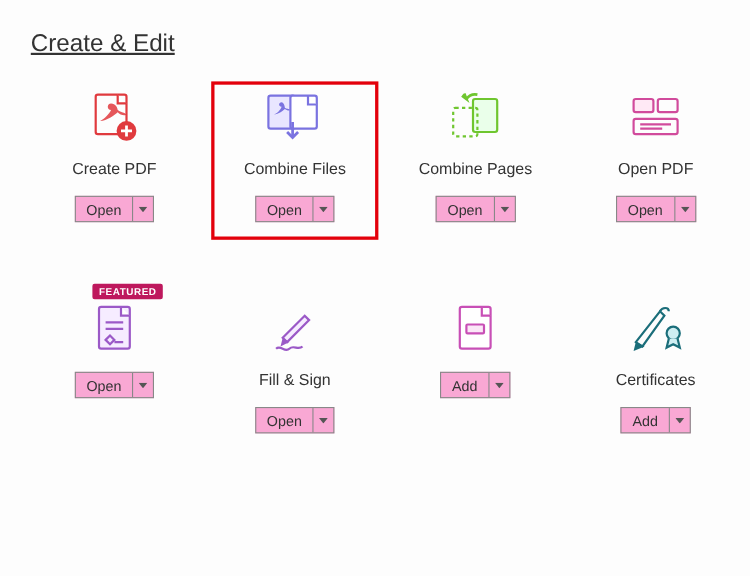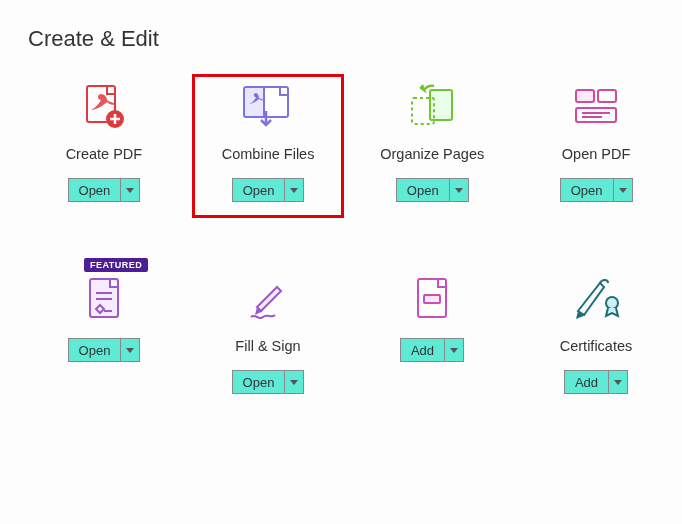--- a/index.html
+++ b/index.html
@@ -18,6 +18,7 @@
     font-weight: 400;
     color: #333;
     margin: 6px 0 22px 0;
+    text-decoration: underline;
   }
   .grid {
     display: flex;

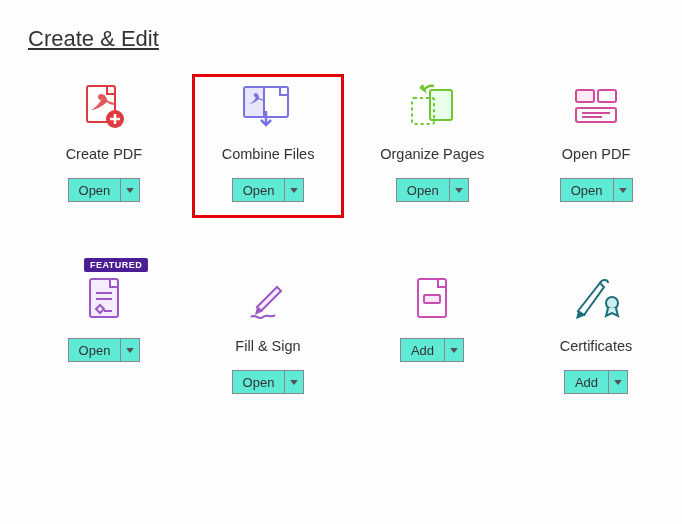--- a/index.html
+++ b/index.html
@@ -152,7 +152,7 @@
           <polyline points="14,3 18,6 16,1" fill="none" stroke="#6fc62f" stroke-width="2.5"></polyline>
         </svg>
       </div>
-      <div class="label">Organize Pages</div>
+      <div class="label">Combine Pages</div>
       <div class="btn">
         <div class="btn-main">Open</div>
         <div class="btn-arrow">

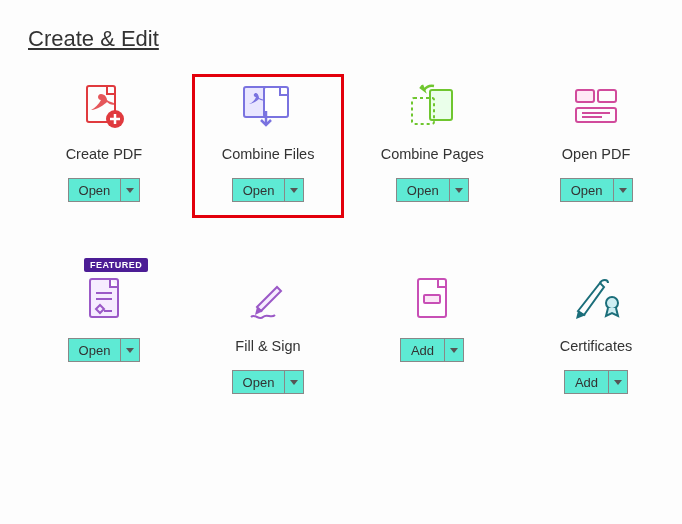--- a/index.html
+++ b/index.html
@@ -59,7 +59,7 @@
     height: 22px;
     font-size: 13px;
     color: #333;
-    background: #5eead4;
+    background: #f9a8d4;
     cursor: pointer;
     user-select: none;
   }

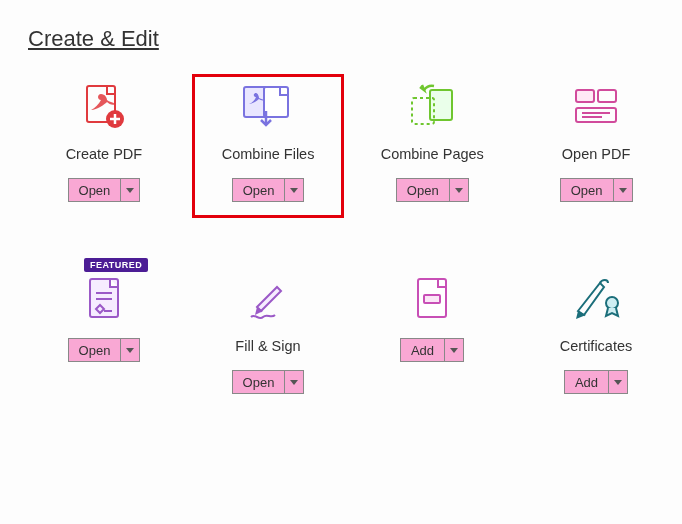--- a/index.html
+++ b/index.html
@@ -81,7 +81,7 @@
     position: absolute;
     top: -8px;
     left: 56px;
-    background: #4c1d95;
+    background: #be185d;
     color: #fff;
     font-size: 9px;
     font-weight: 700;

